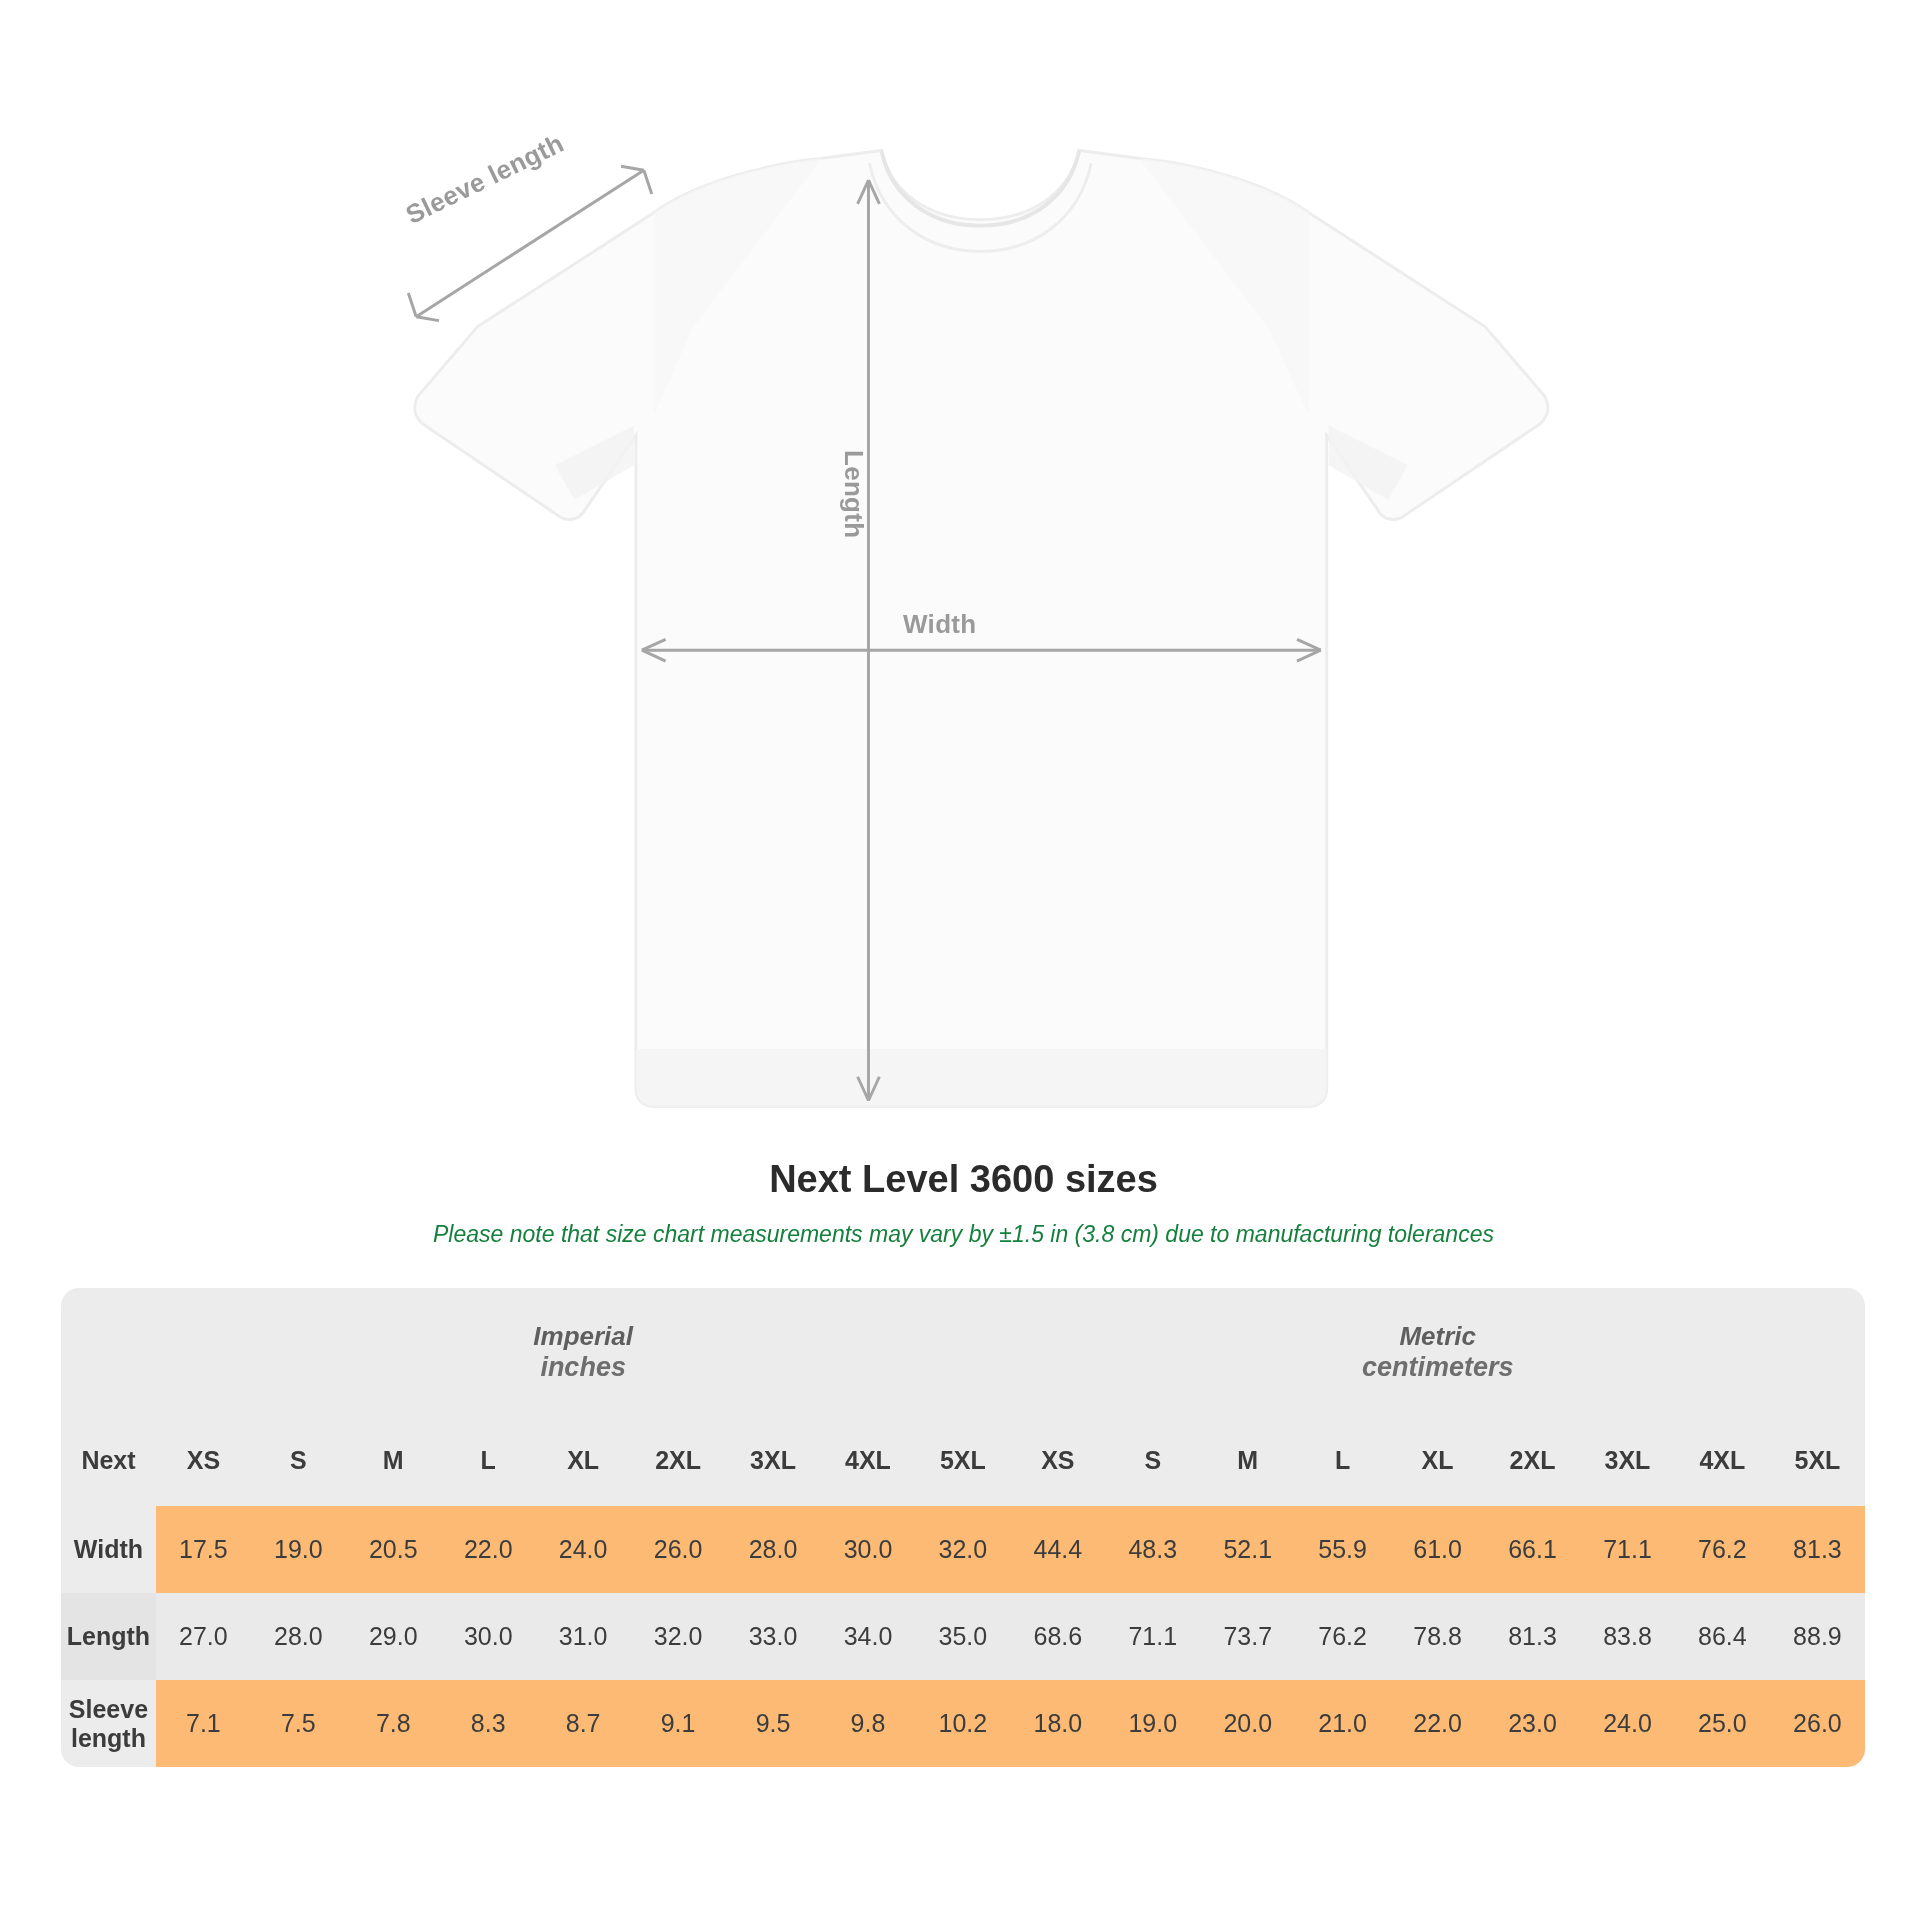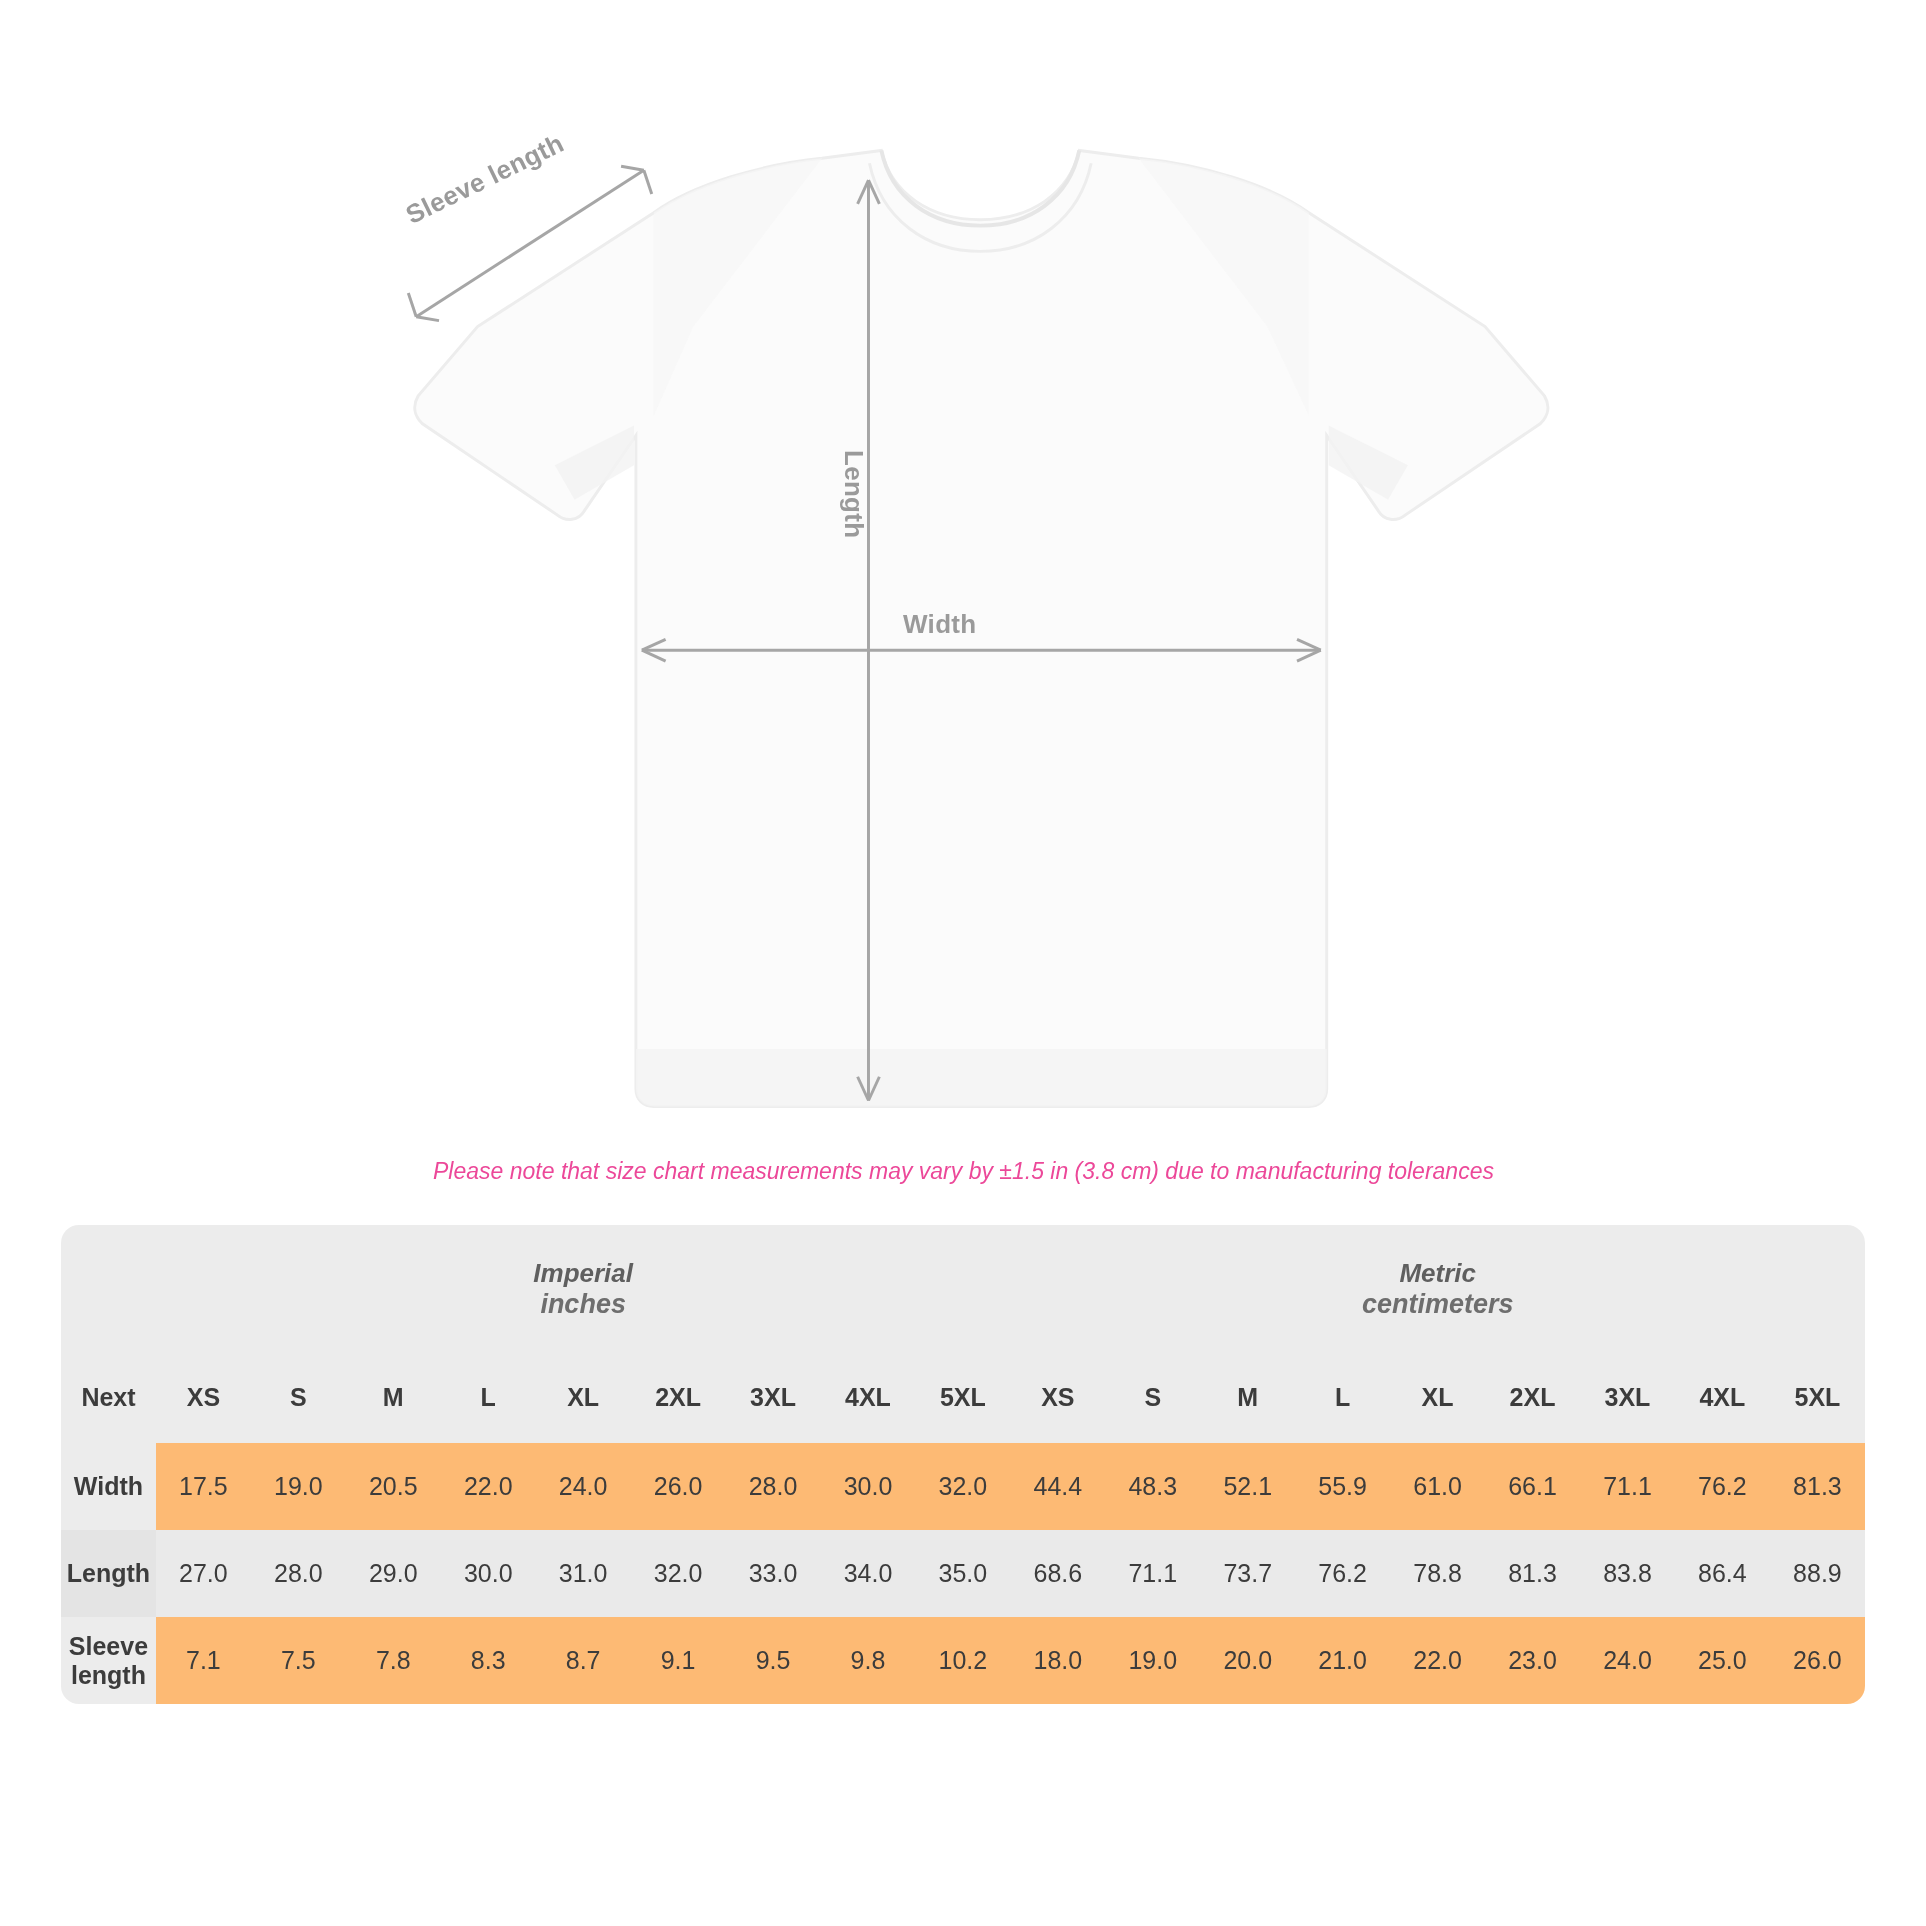--- a/index.html
+++ b/index.html
@@ -233,6 +233,7 @@
   </div>
 
   <div class="title-block">
+    <h1 class="chart-title">Next Level 3600 sizes</h1>
     <p class="chart-note">Please note that size chart measurements may vary by ±1.5 in (3.8 cm) due to manufacturing tolerances</p>
   </div>
 

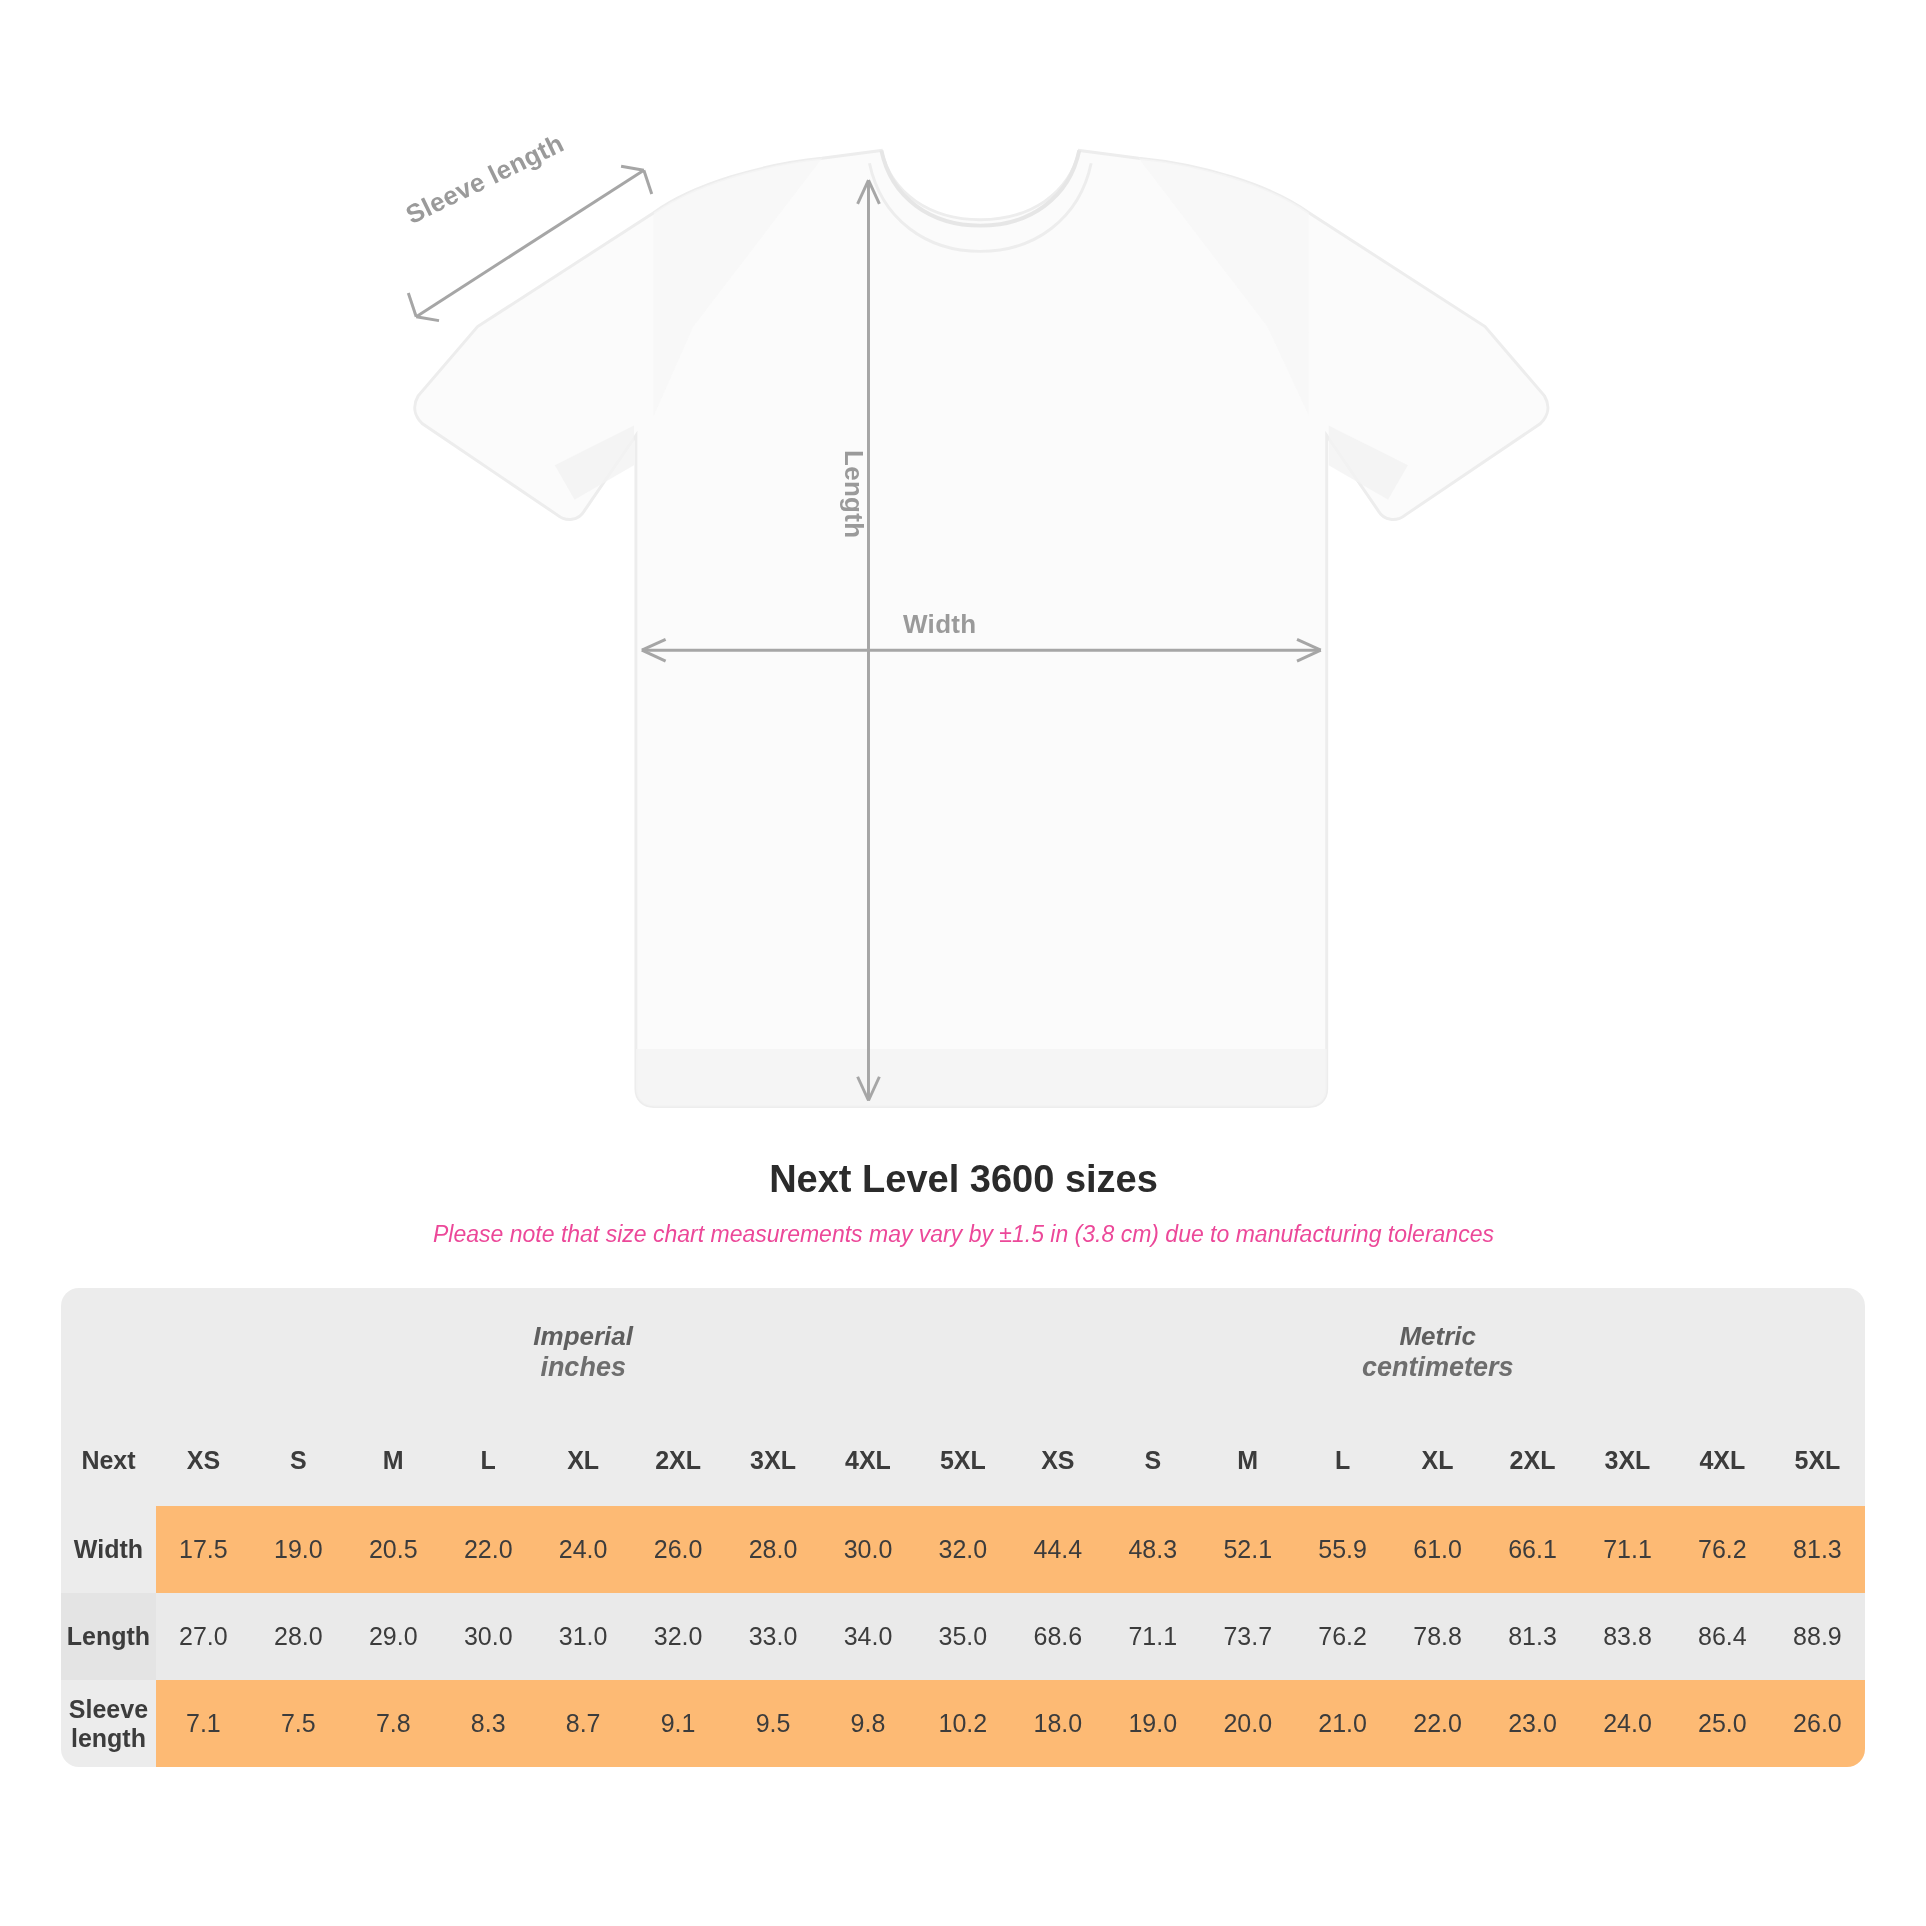--- a/index.html
+++ b/index.html
@@ -76,7 +76,7 @@
   .chart-note {
     font-size: 23px;
     font-style: italic;
-    color: #ec4899;
+    color: #15803d;
     margin: 0;
   }
 

